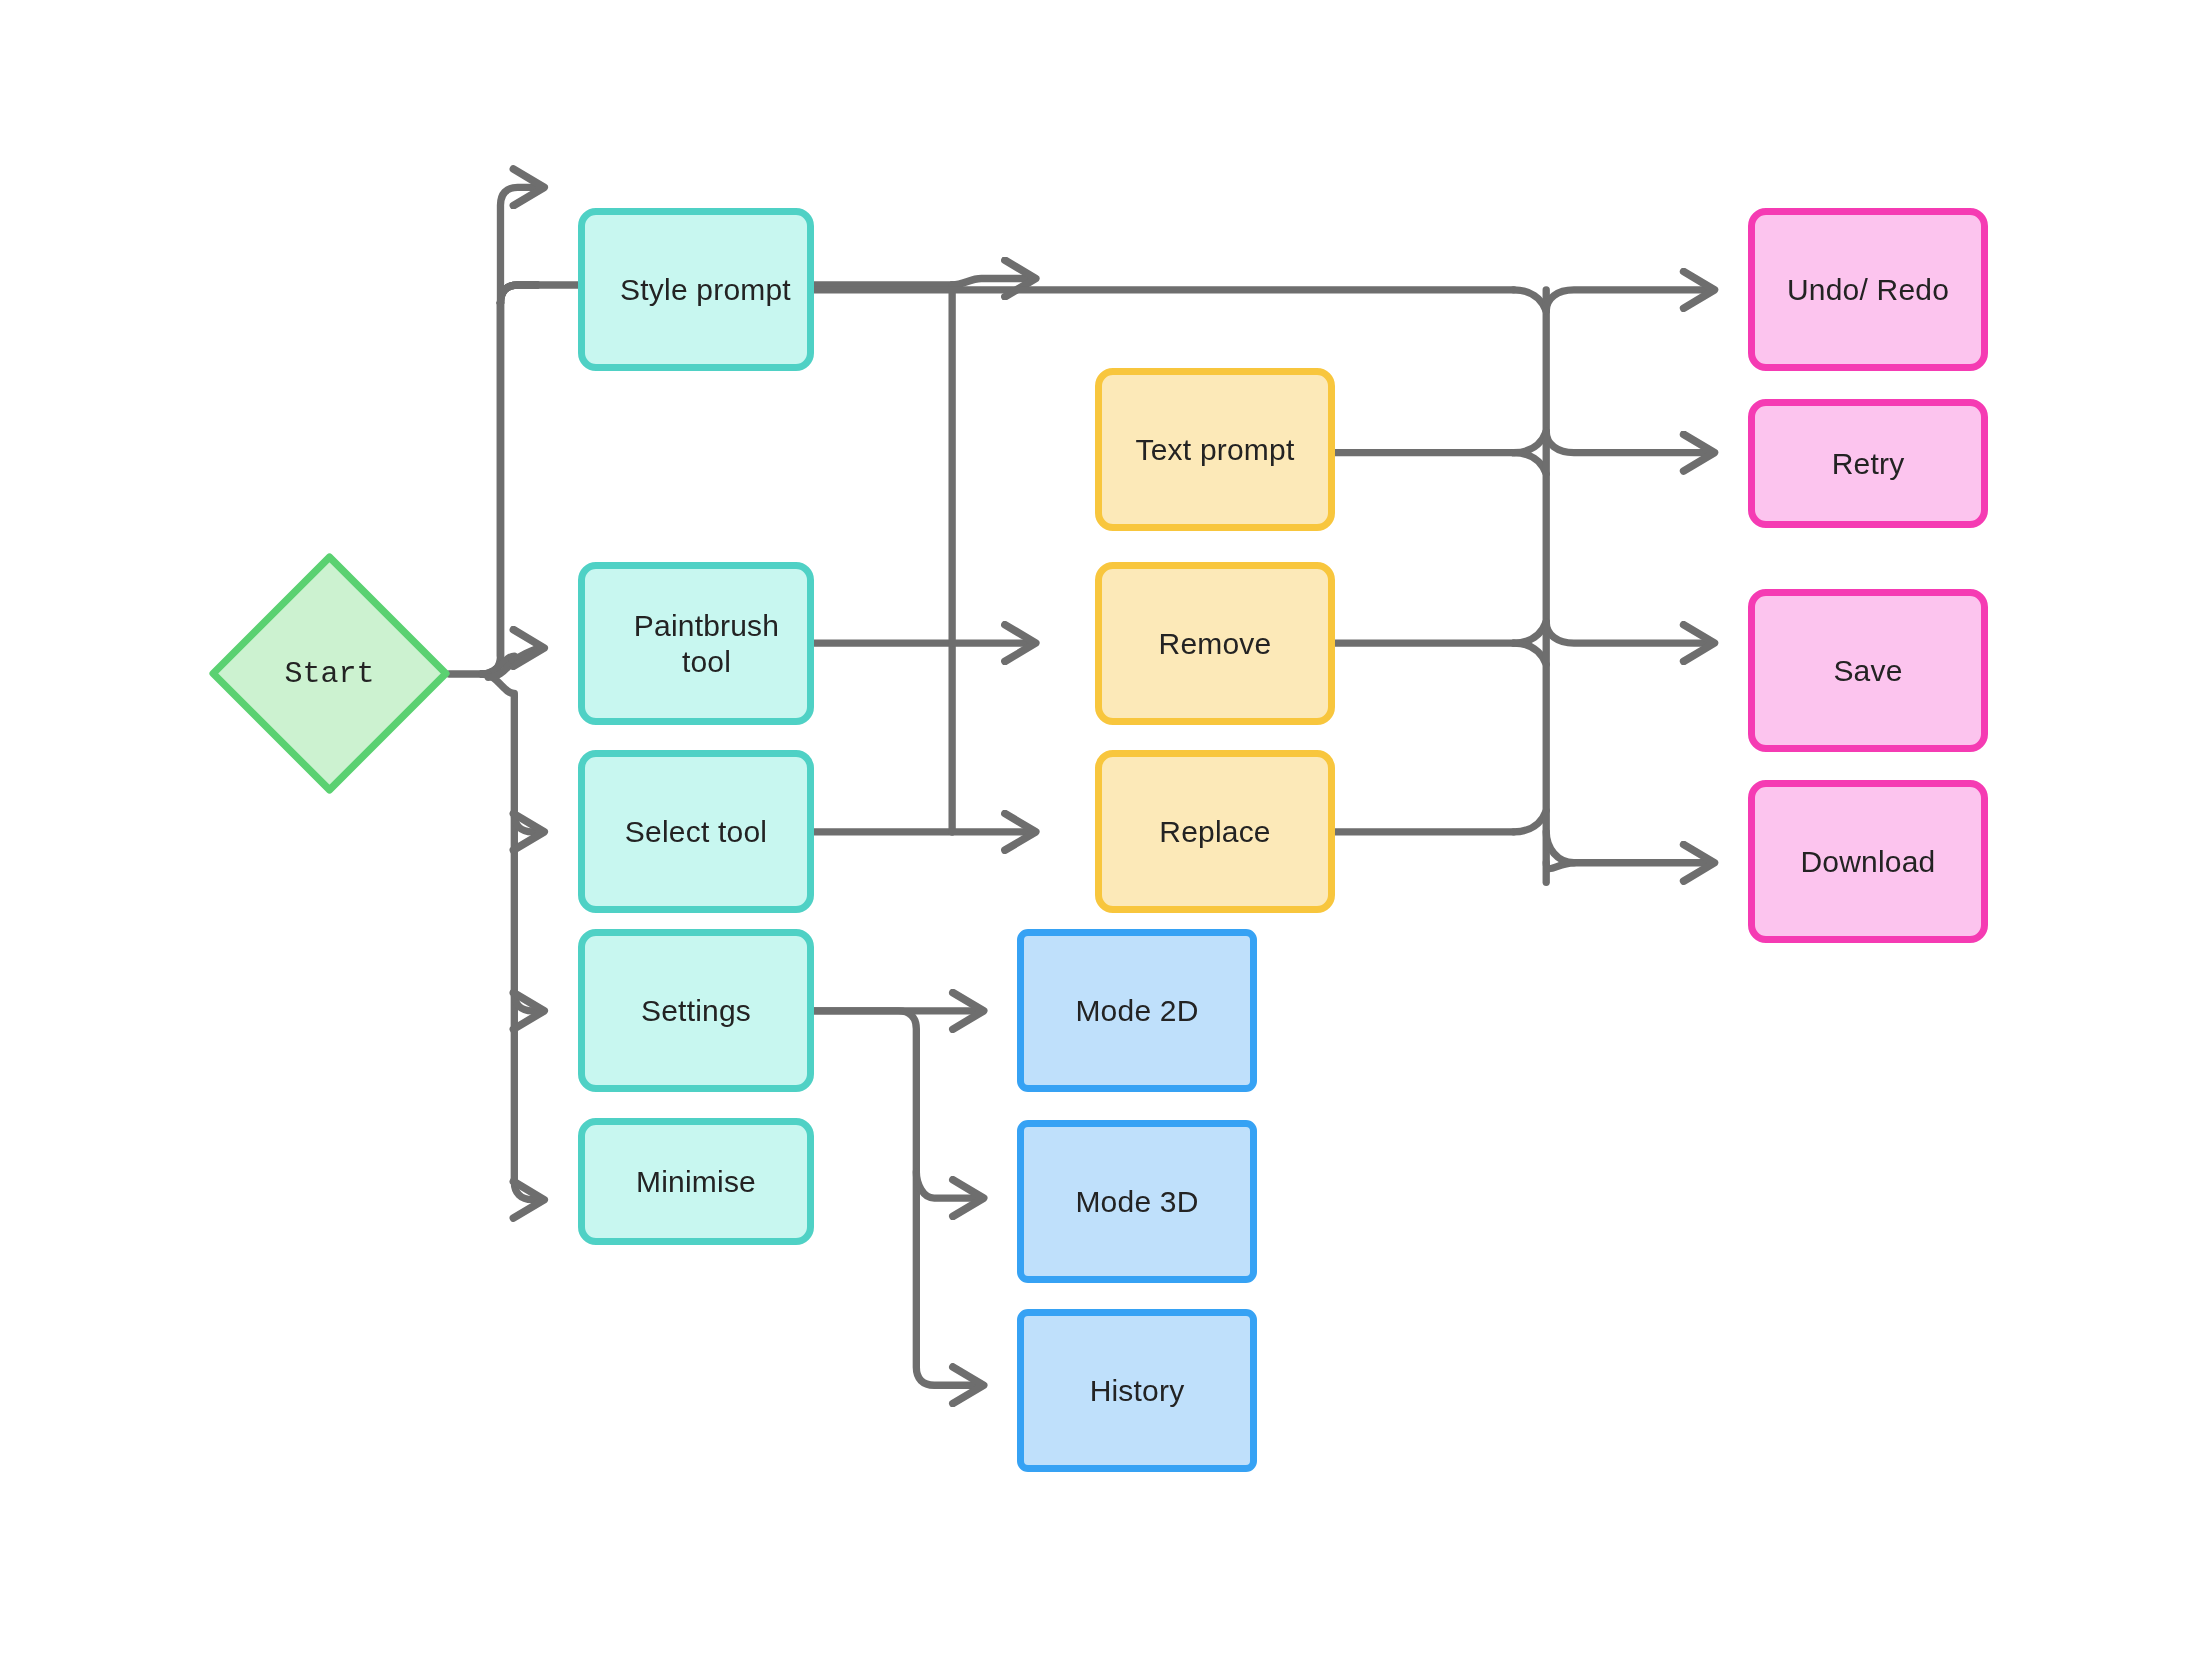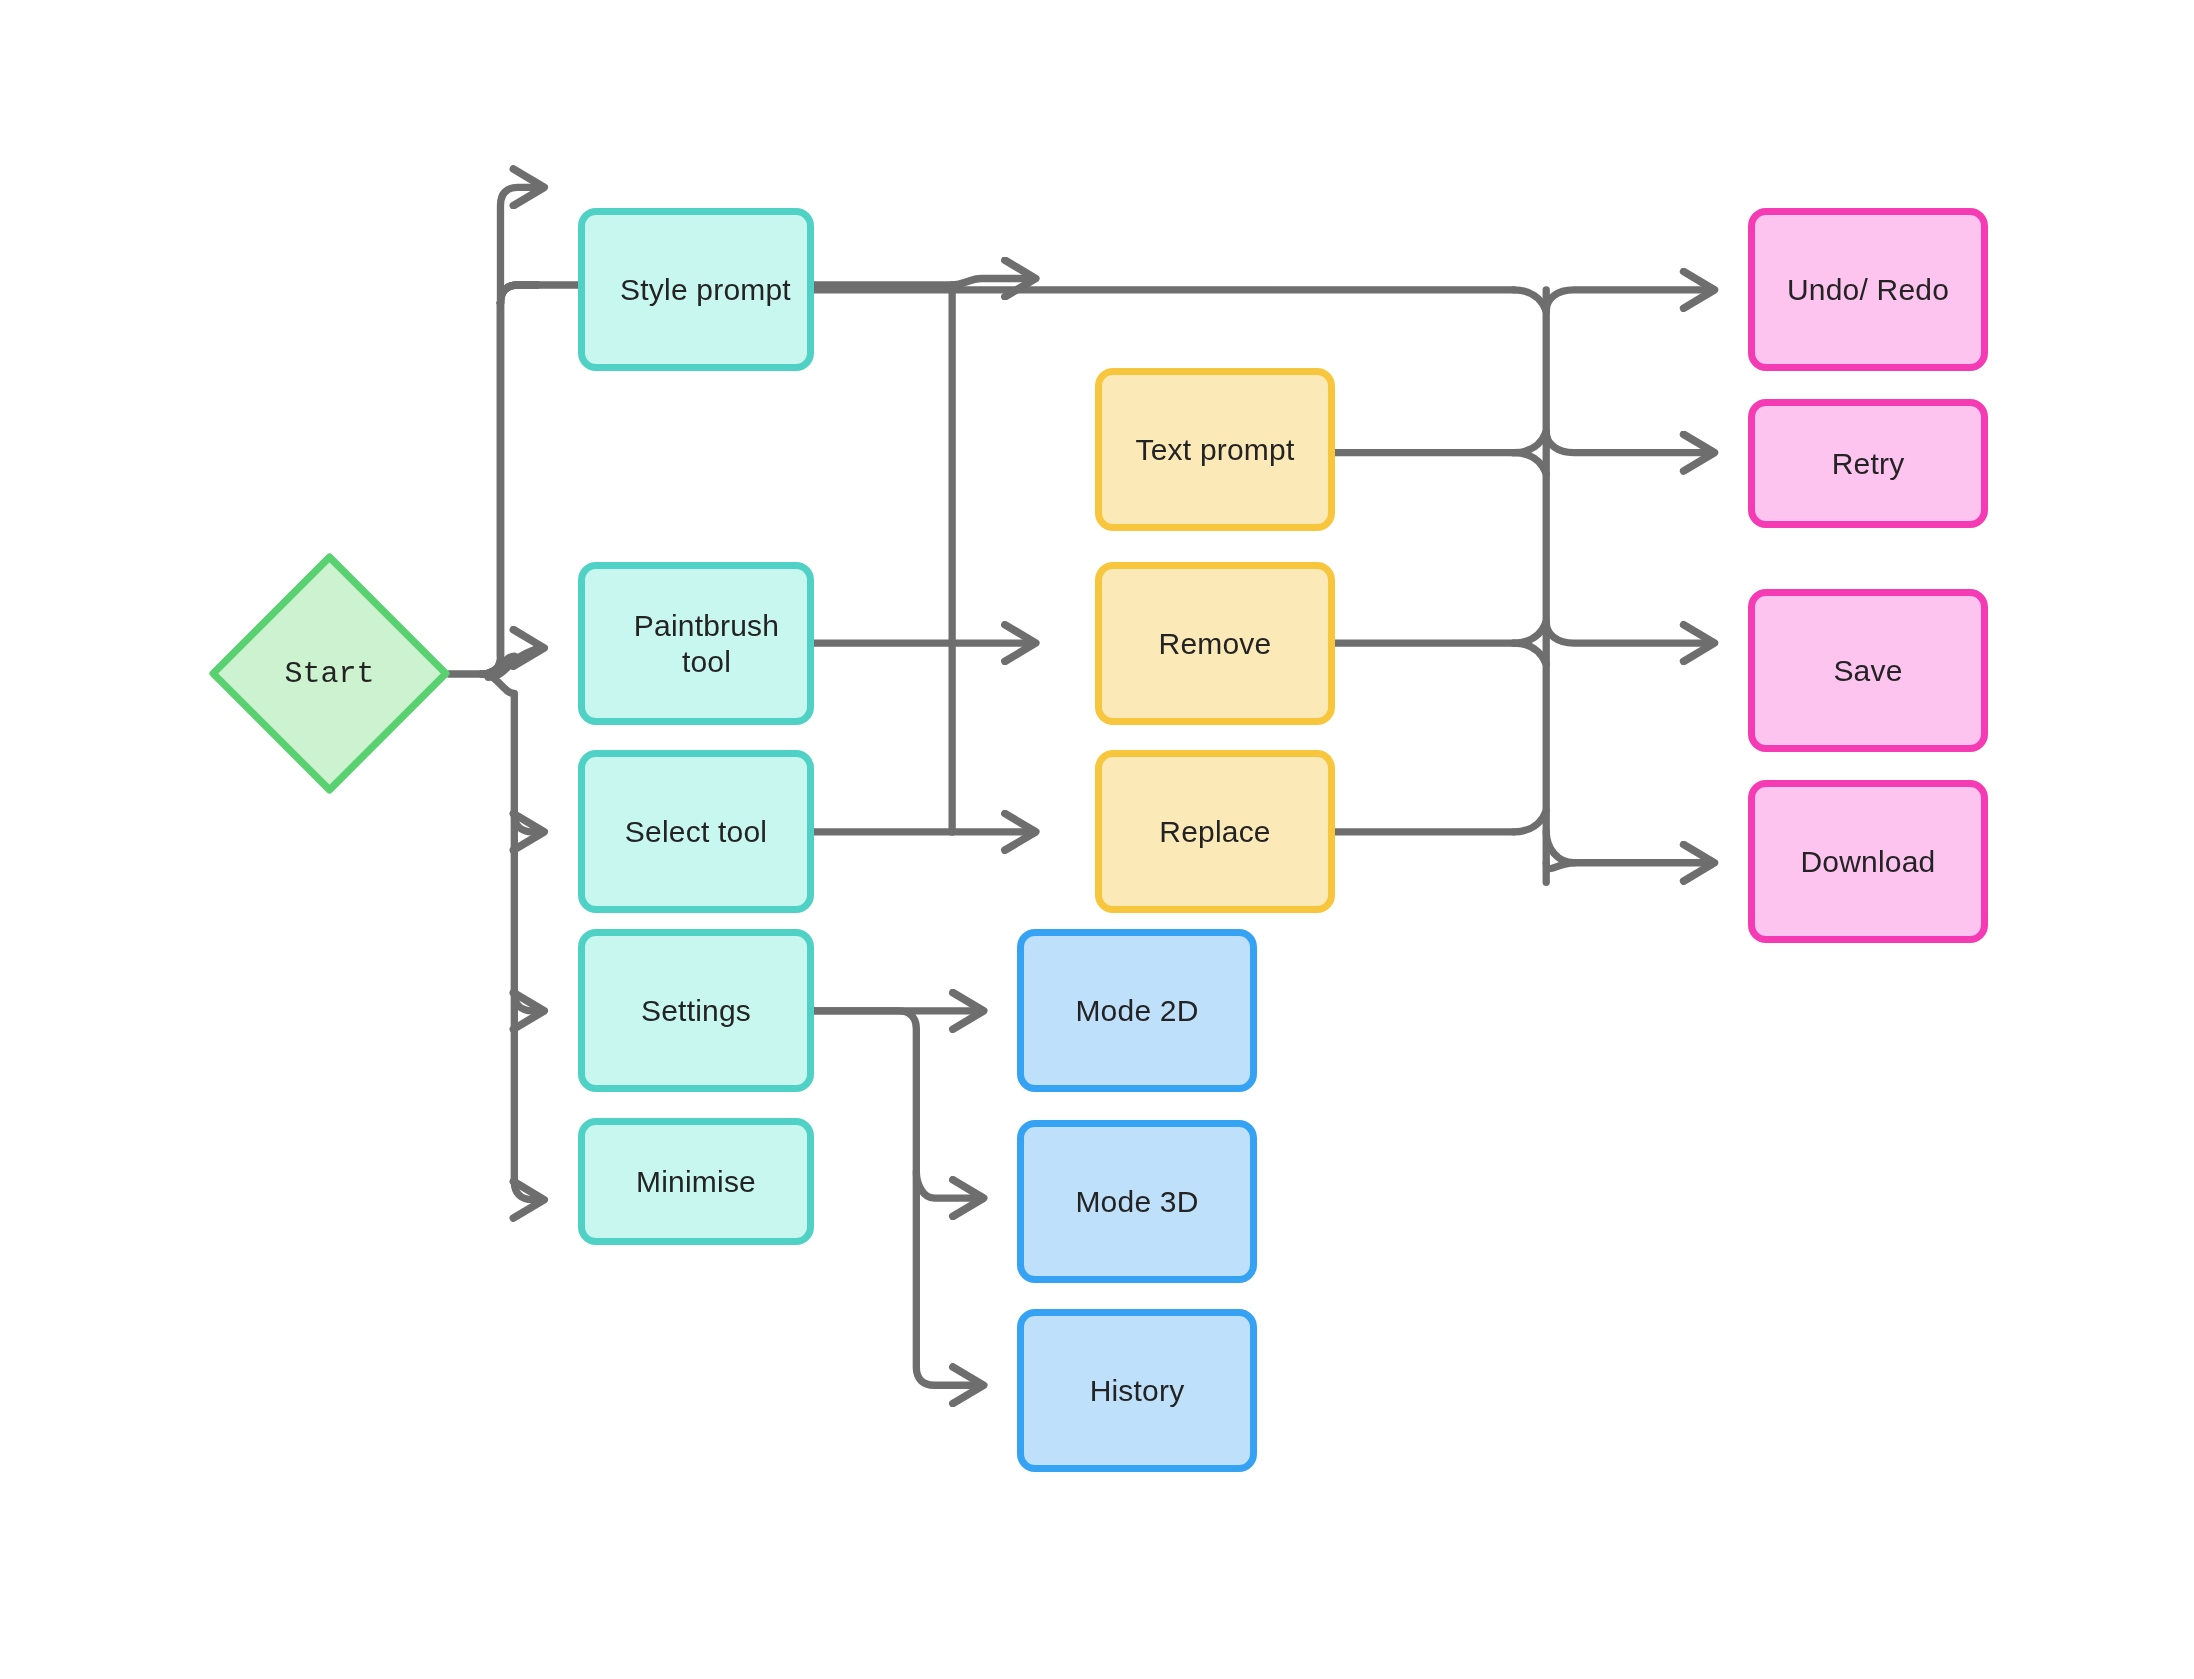--- a/index.html
+++ b/index.html
@@ -47,7 +47,7 @@
   .node.teal   { background: #c8f7f0; border-color: #4fd1c5; }
   .node.orange { background: #fce9b8; border-color: #f8c63d; }
   .node.pink   { background: #fcc4ee; border-color: #f53bb3; }
-  .node.blue   { background: #bfe0fb; border-color: #36a2f4; }
+  .node.blue   { background: #bfe0fb; border-color: #36a2f4; border-radius: 11px; }
 
   .diamond-wrap {
     position: absolute;

